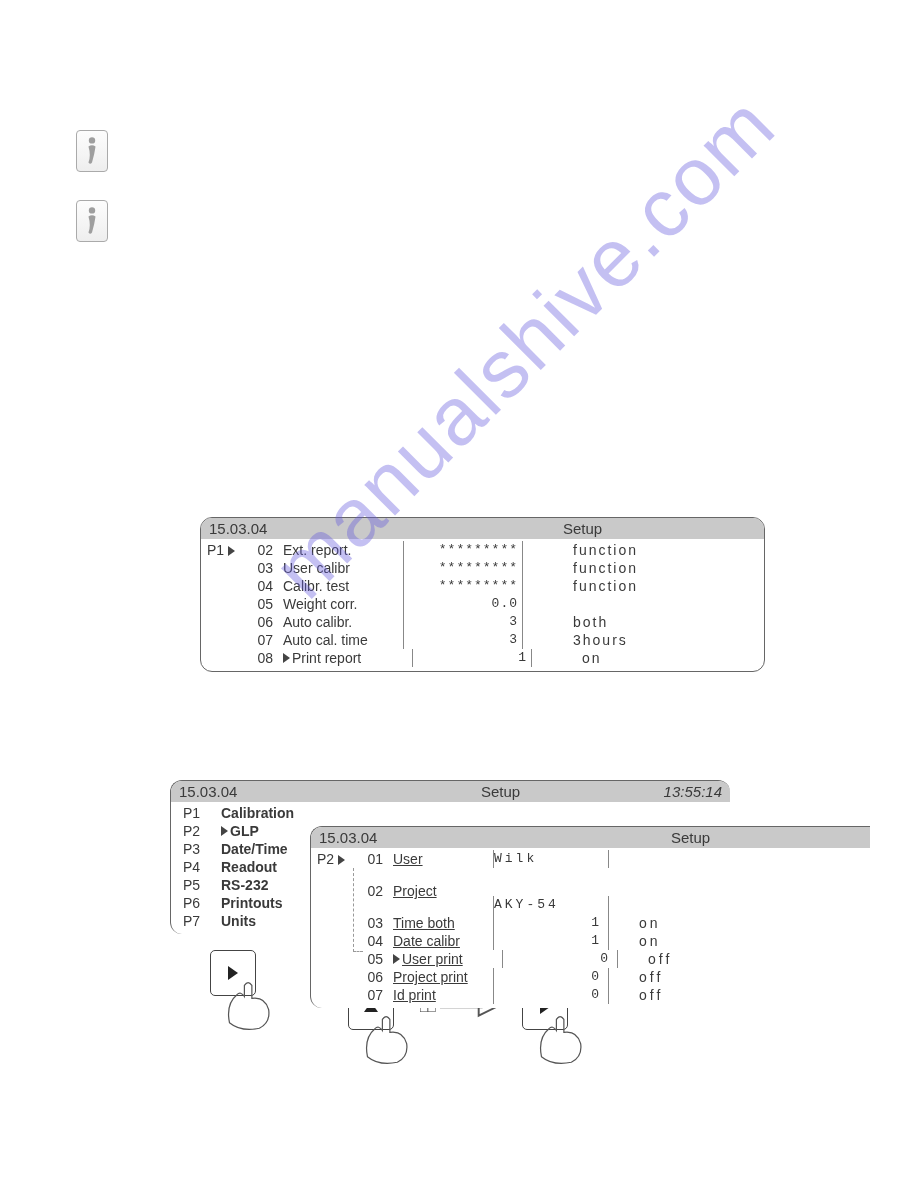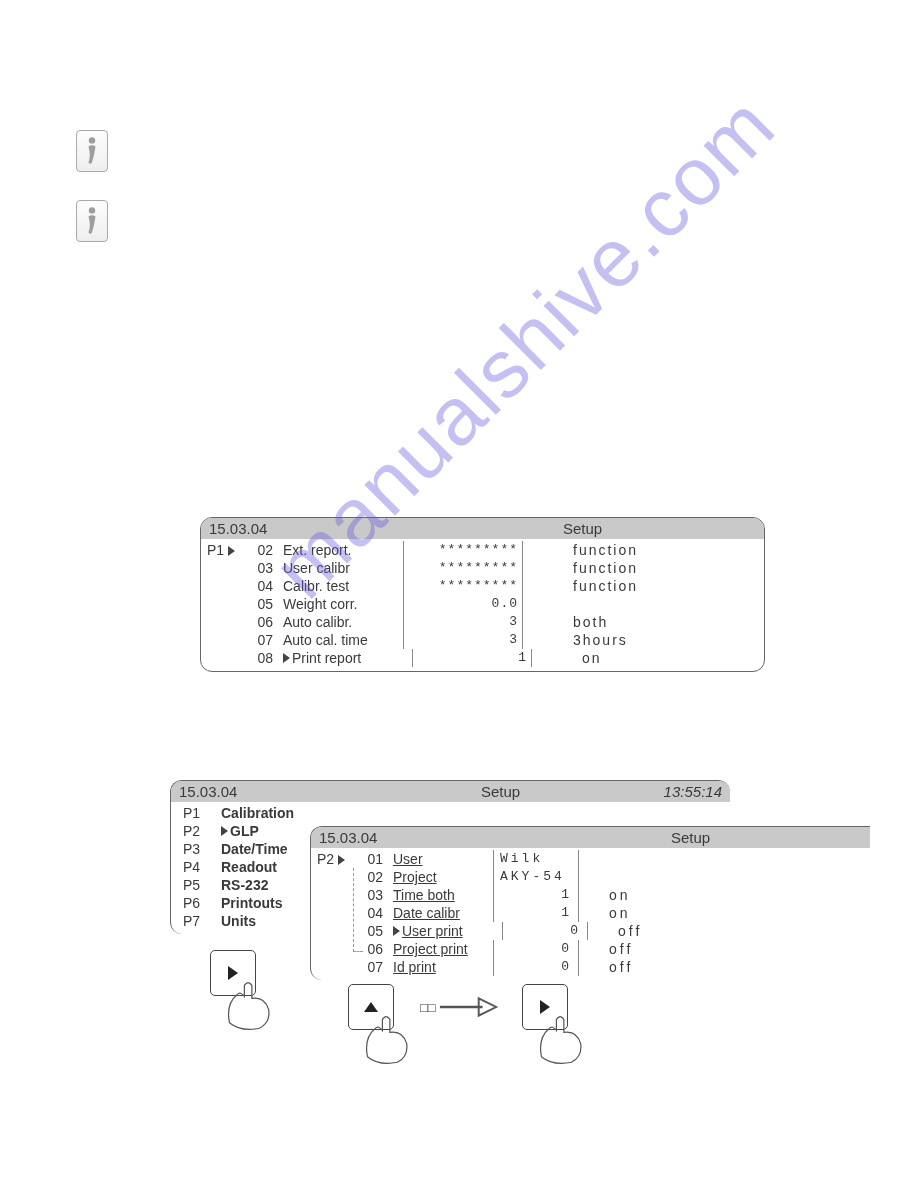--- a/index.html
+++ b/index.html
@@ -109,7 +109,7 @@
     z-index: 2;
   }
   #panel-p2 .col-name { width: 100px; text-decoration: underline; }
-  #panel-p2 .col-val  { width: 86px; text-align: left; padding-left: 6px; letter-spacing: 3px; border-left:none; }
+  #panel-p2 .col-val  { width: 116px; text-align: left; letter-spacing: 3px; border-left:none; }
   #panel-p2 .val-right { text-align: right; padding-right:6px; }
   #panel-p2 .col-desc { padding-left: 30px; letter-spacing: 3px; width:80px; flex:none; }
   .tree-line {

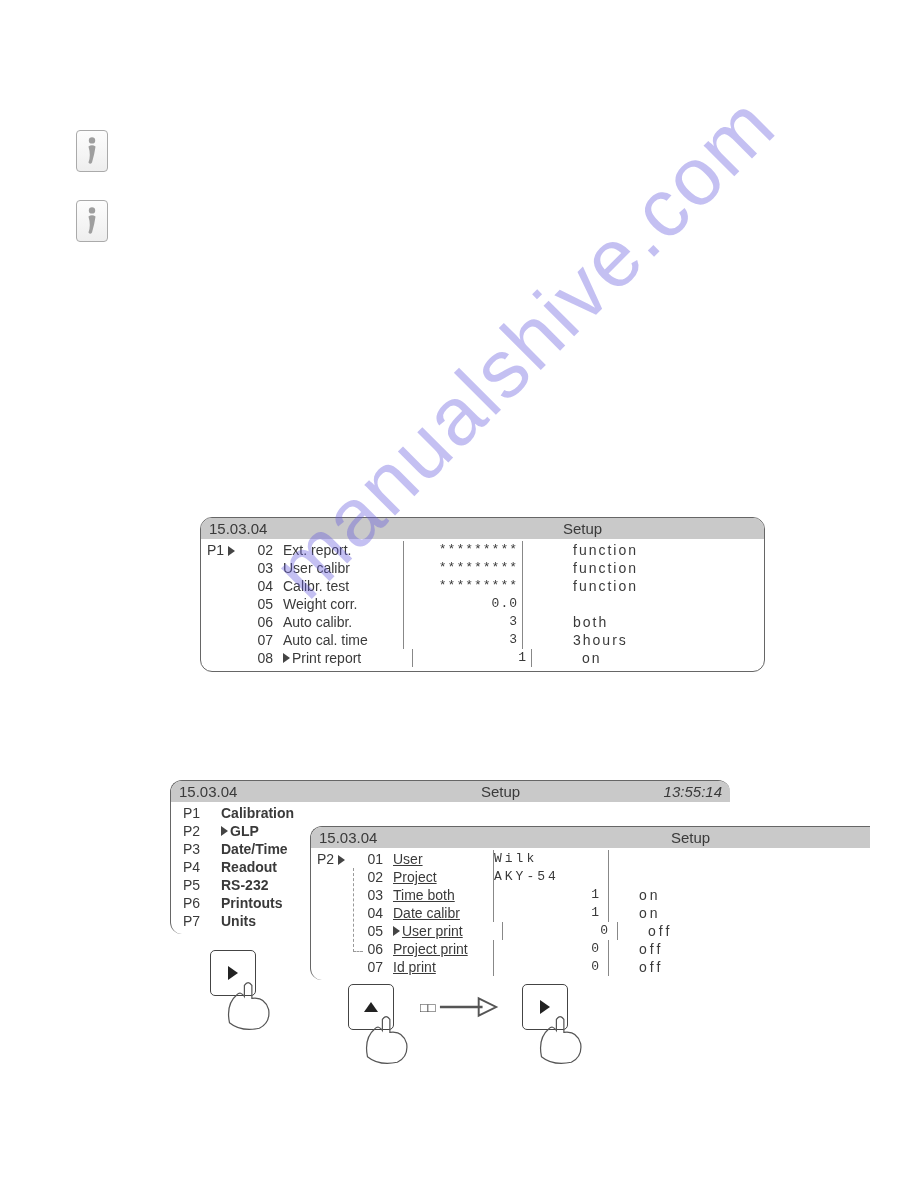--- a/index.html
+++ b/index.html
@@ -297,7 +297,7 @@
         <span class="col-id"></span>
         <span class="col-num">02</span>
         <span class="col-name">Project</span>
-        <span class="col-val" style="border-left: 1px solid rgb(136, 136, 136);">AKY-54</span>
+        <span class="col-val" style="border-left: 1px solid rgb(136, 136, 136); margin-top: 28px;">AKY-54</span>
         <span class="col-desc"></span>
       </div>
       <div class="row">

